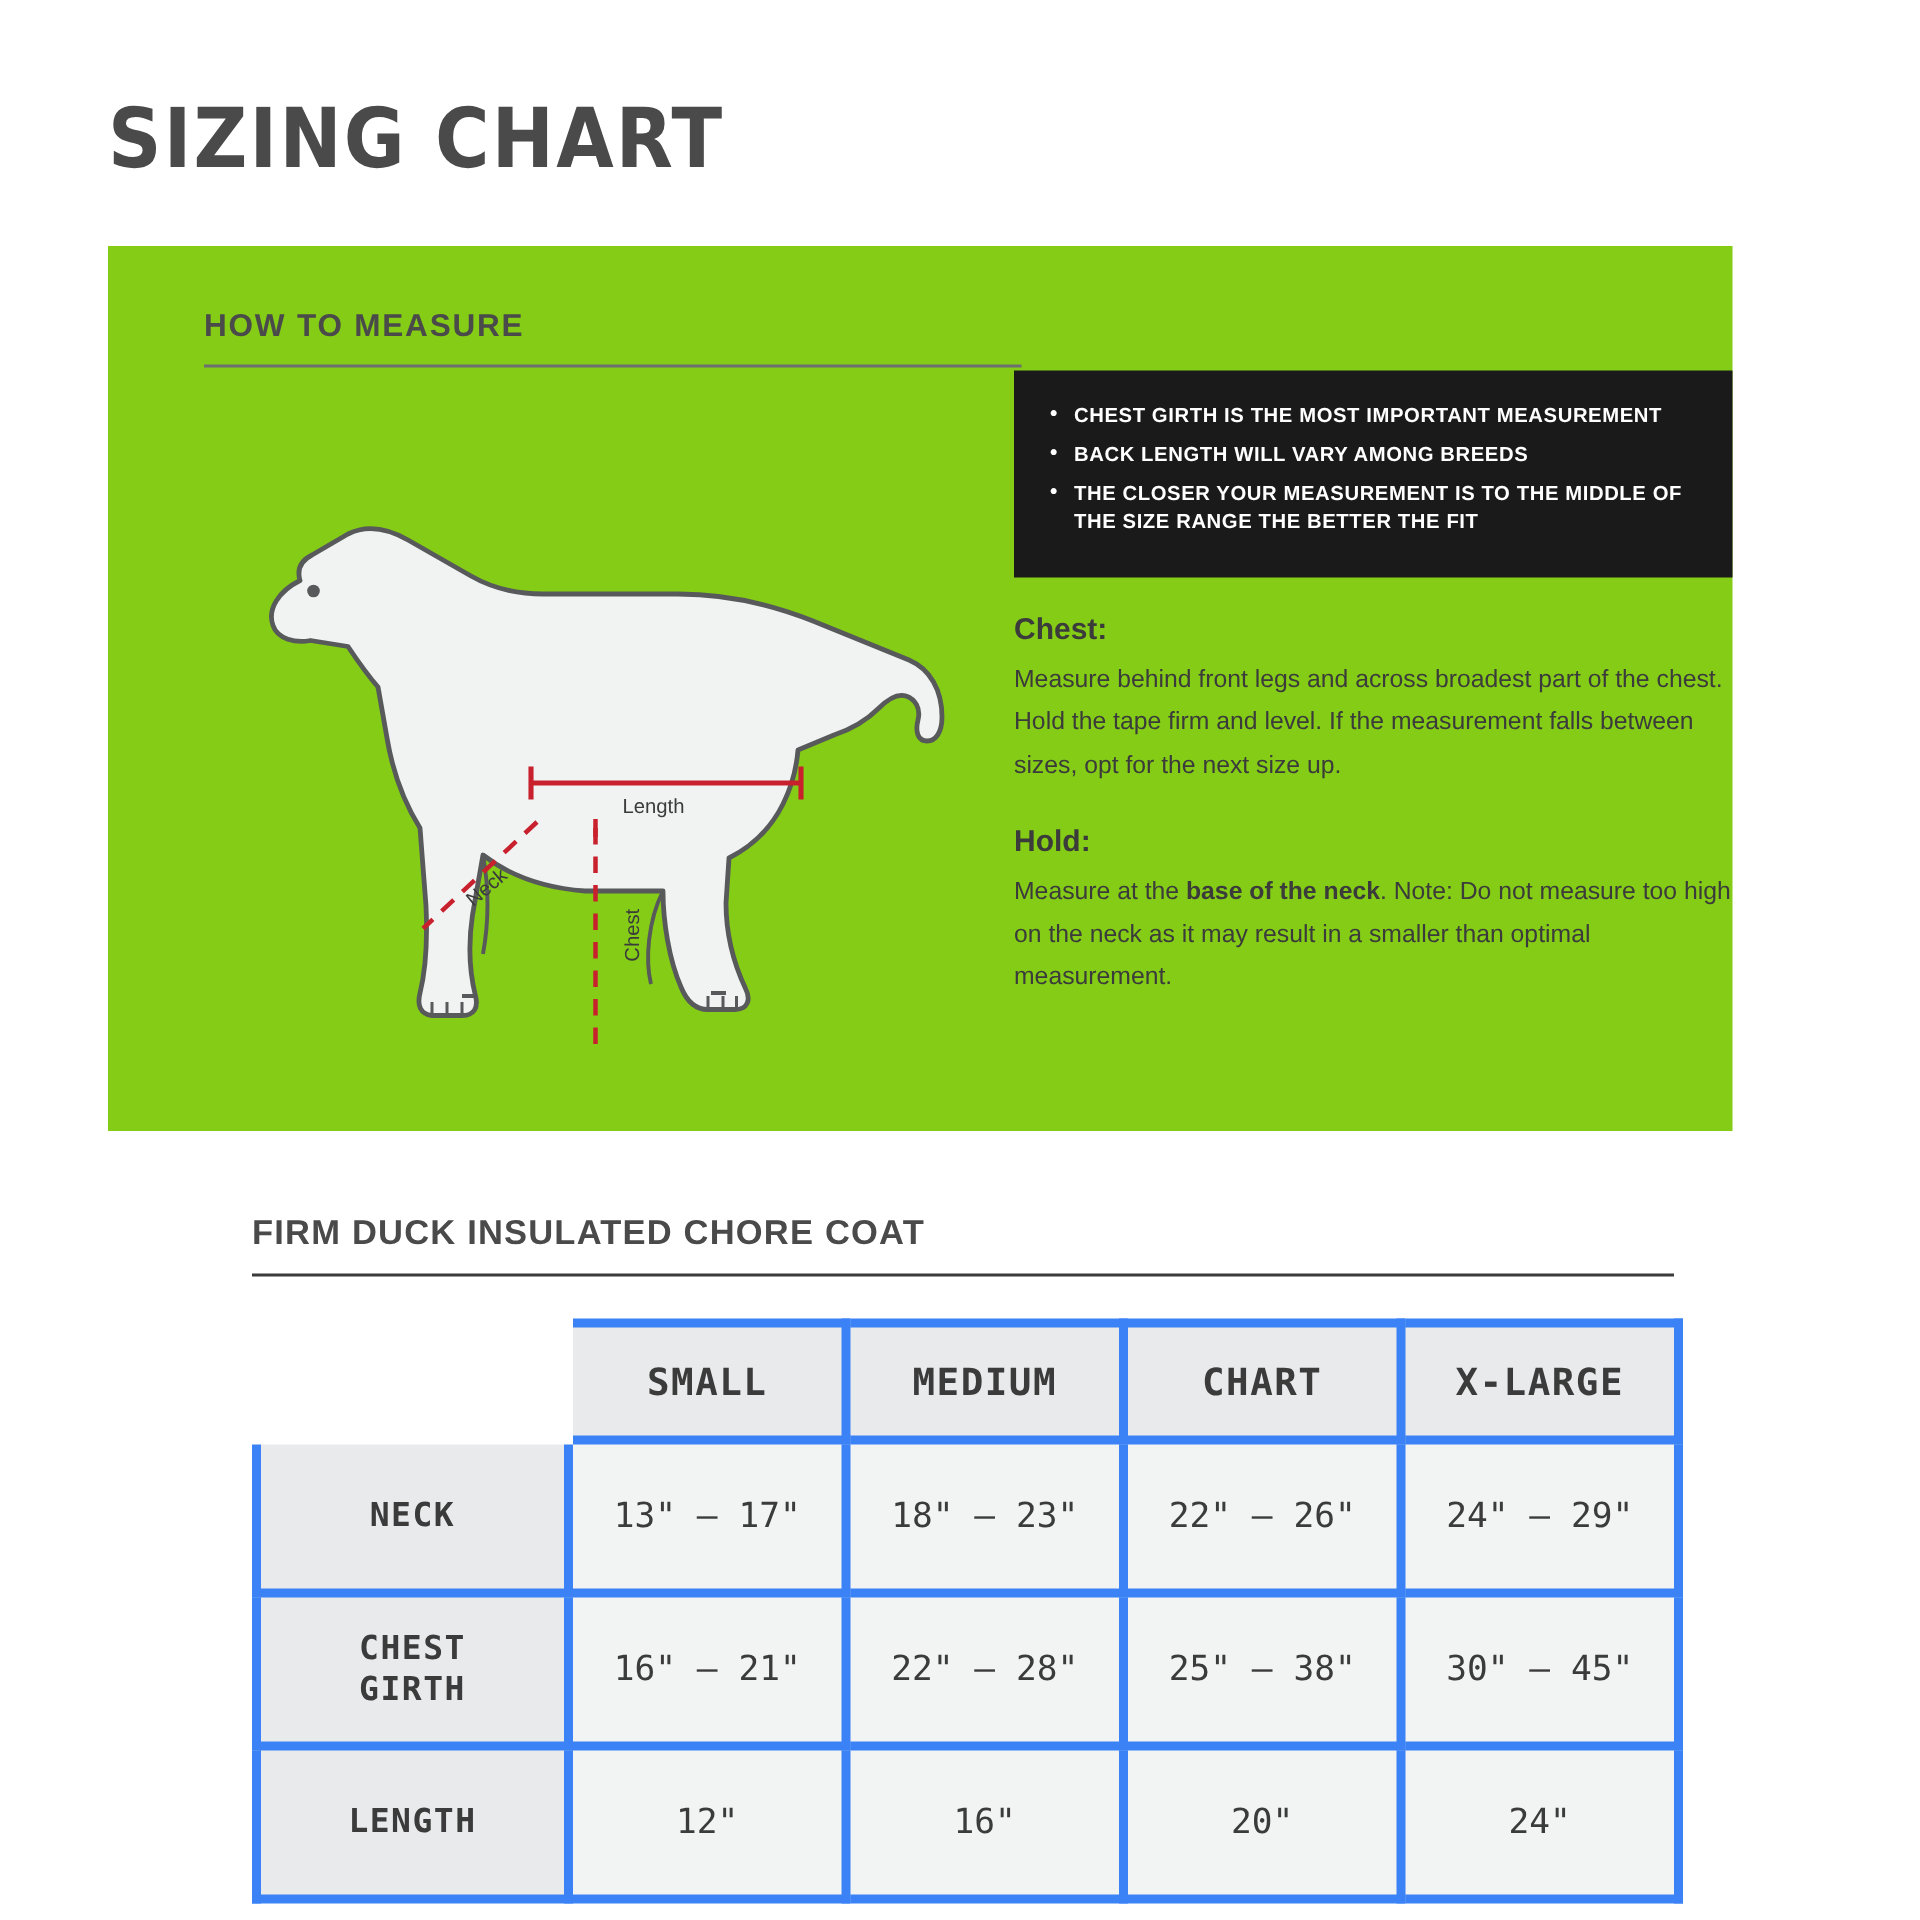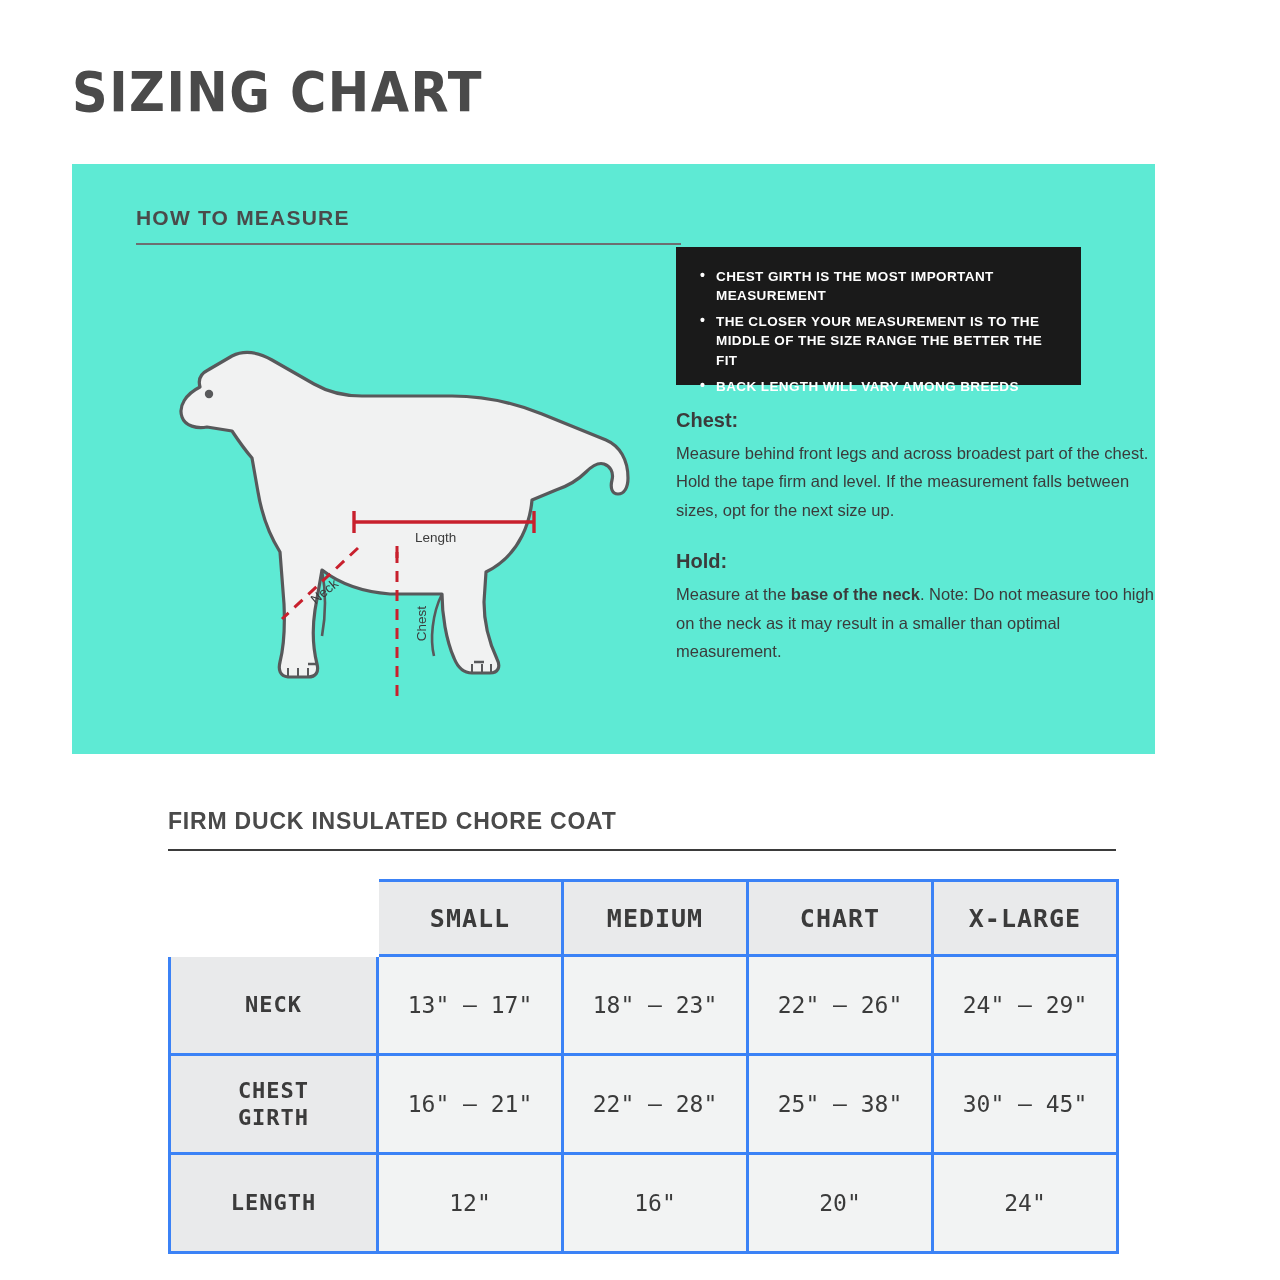--- a/index.html
+++ b/index.html
@@ -40,7 +40,7 @@
     top: 164px;
     width: 1083px;
     height: 590px;
-    background: #5eead4;
+    background: #84cc16;
   }
 
   .howto-title {

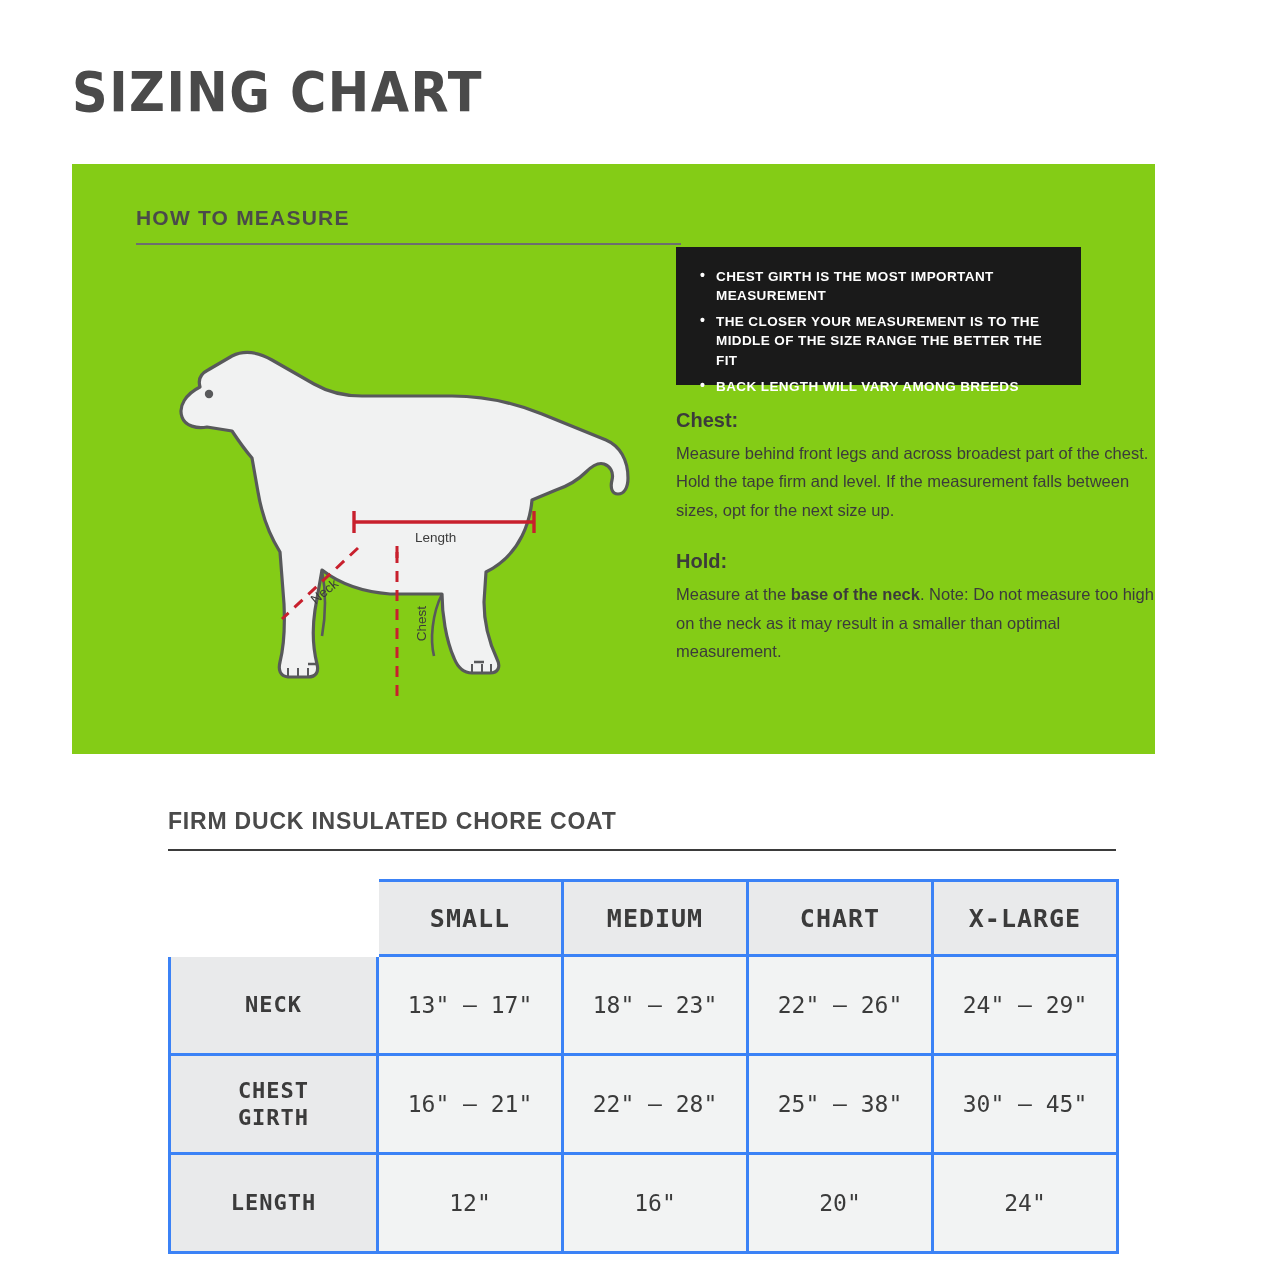--- a/index.html
+++ b/index.html
@@ -66,7 +66,7 @@
     position: absolute;
     left: 604px;
     top: 83px;
-    width: 405px;
+    width: 479px;
     height: 138px;
     background: #1a1a1a;
     color: #ffffff;

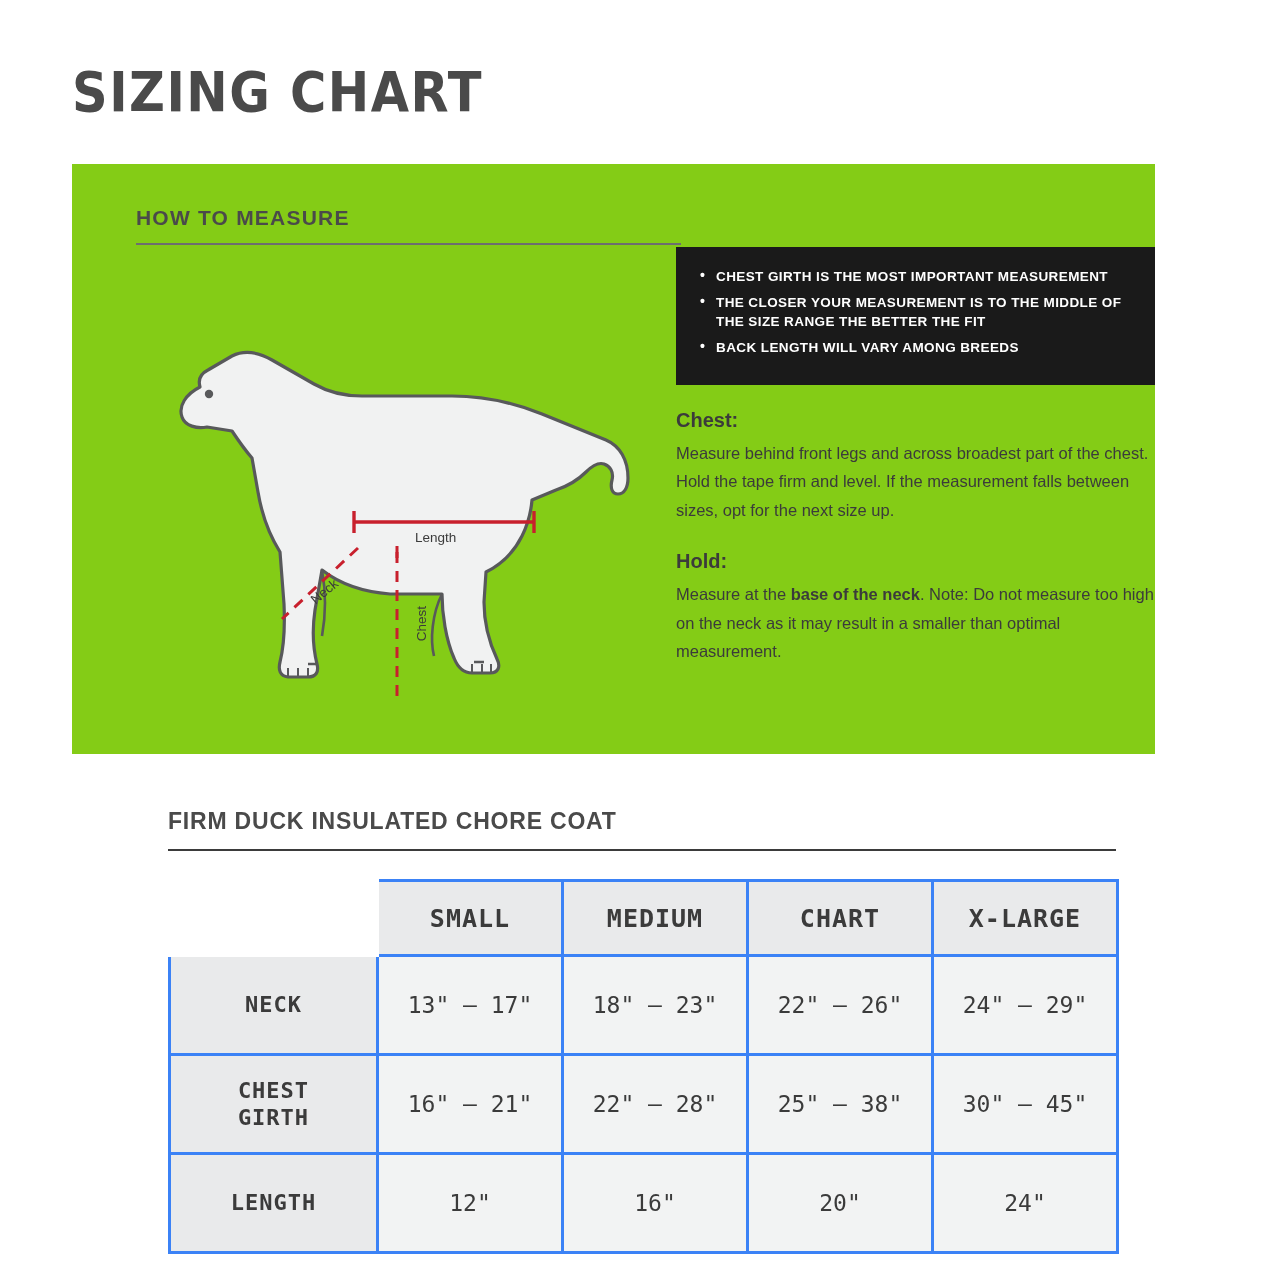--- a/index.html
+++ b/index.html
@@ -289,8 +289,8 @@
     <div class="callout">
       <ul>
         <li>CHEST GIRTH IS THE MOST IMPORTANT MEASUREMENT</li>
+        <li>BACK LENGTH WILL VARY AMONG BREEDS</li>
         <li>THE CLOSER YOUR MEASUREMENT IS TO THE MIDDLE OF THE SIZE RANGE THE BETTER THE FIT</li>
-        <li>BACK LENGTH WILL VARY AMONG BREEDS</li>
       </ul>
     </div>
 

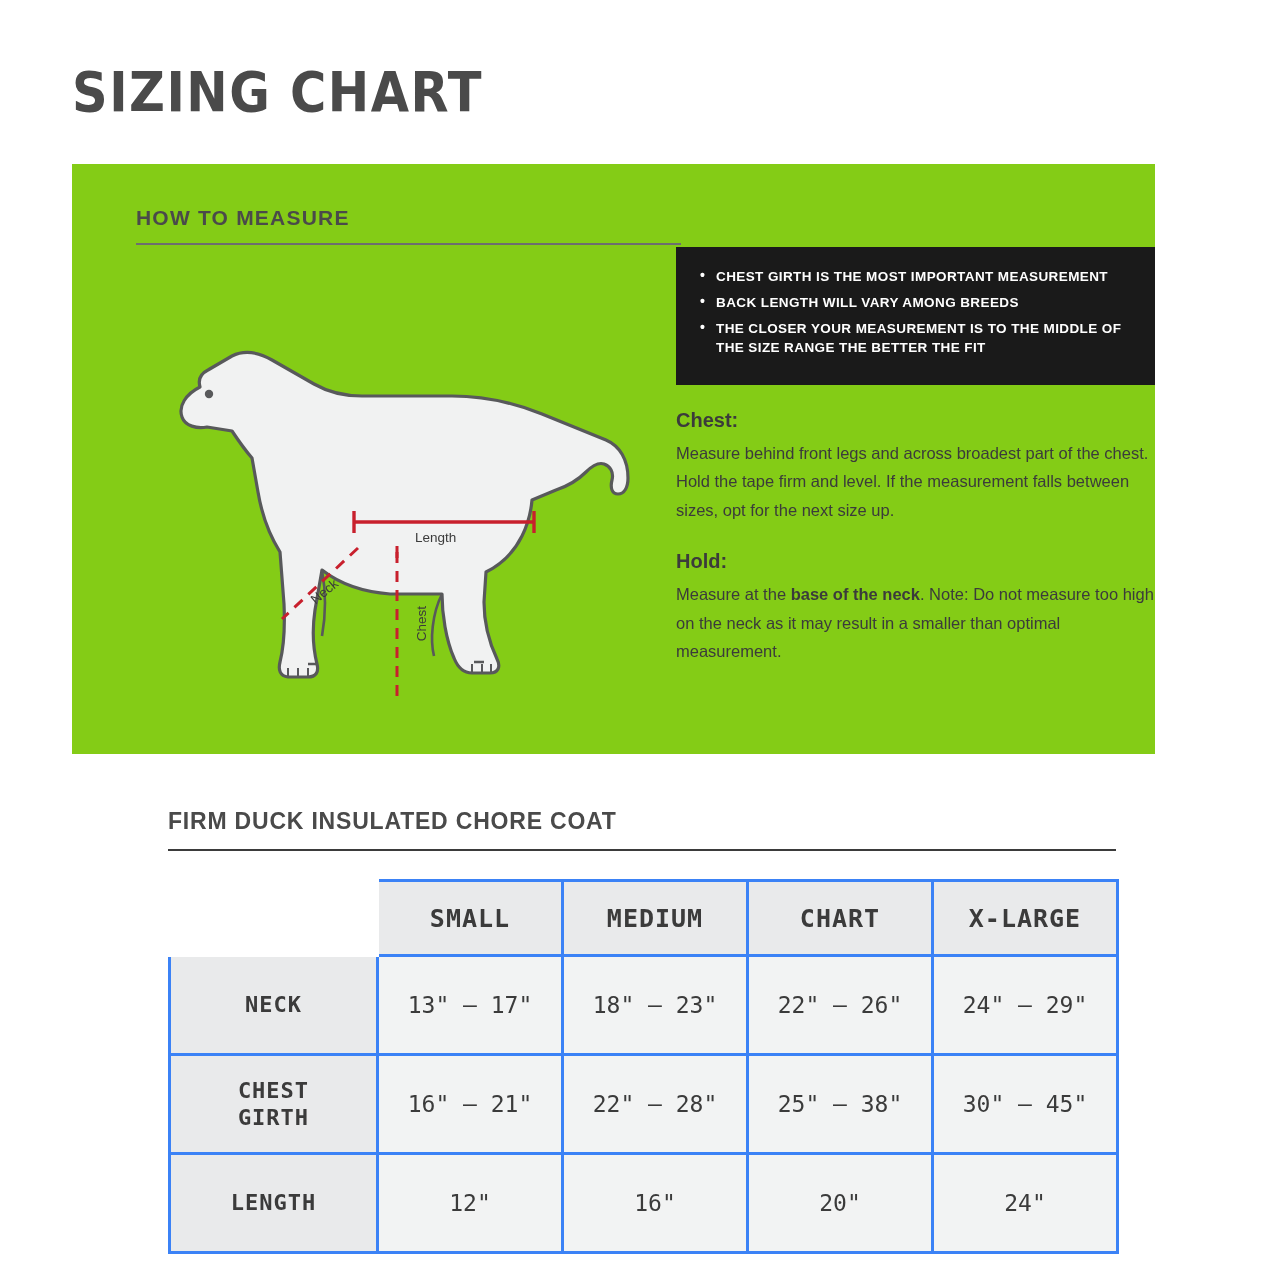--- a/index.html
+++ b/index.html
@@ -168,7 +168,7 @@
 
   table.size-table th,
   table.size-table td {
-    border: 3px solid #3b82f6;
+    border: 6px solid #3b82f6;
     text-align: center;
     vertical-align: middle;
     font-family: "DejaVu Sans Mono", "Liberation Mono", monospace;

